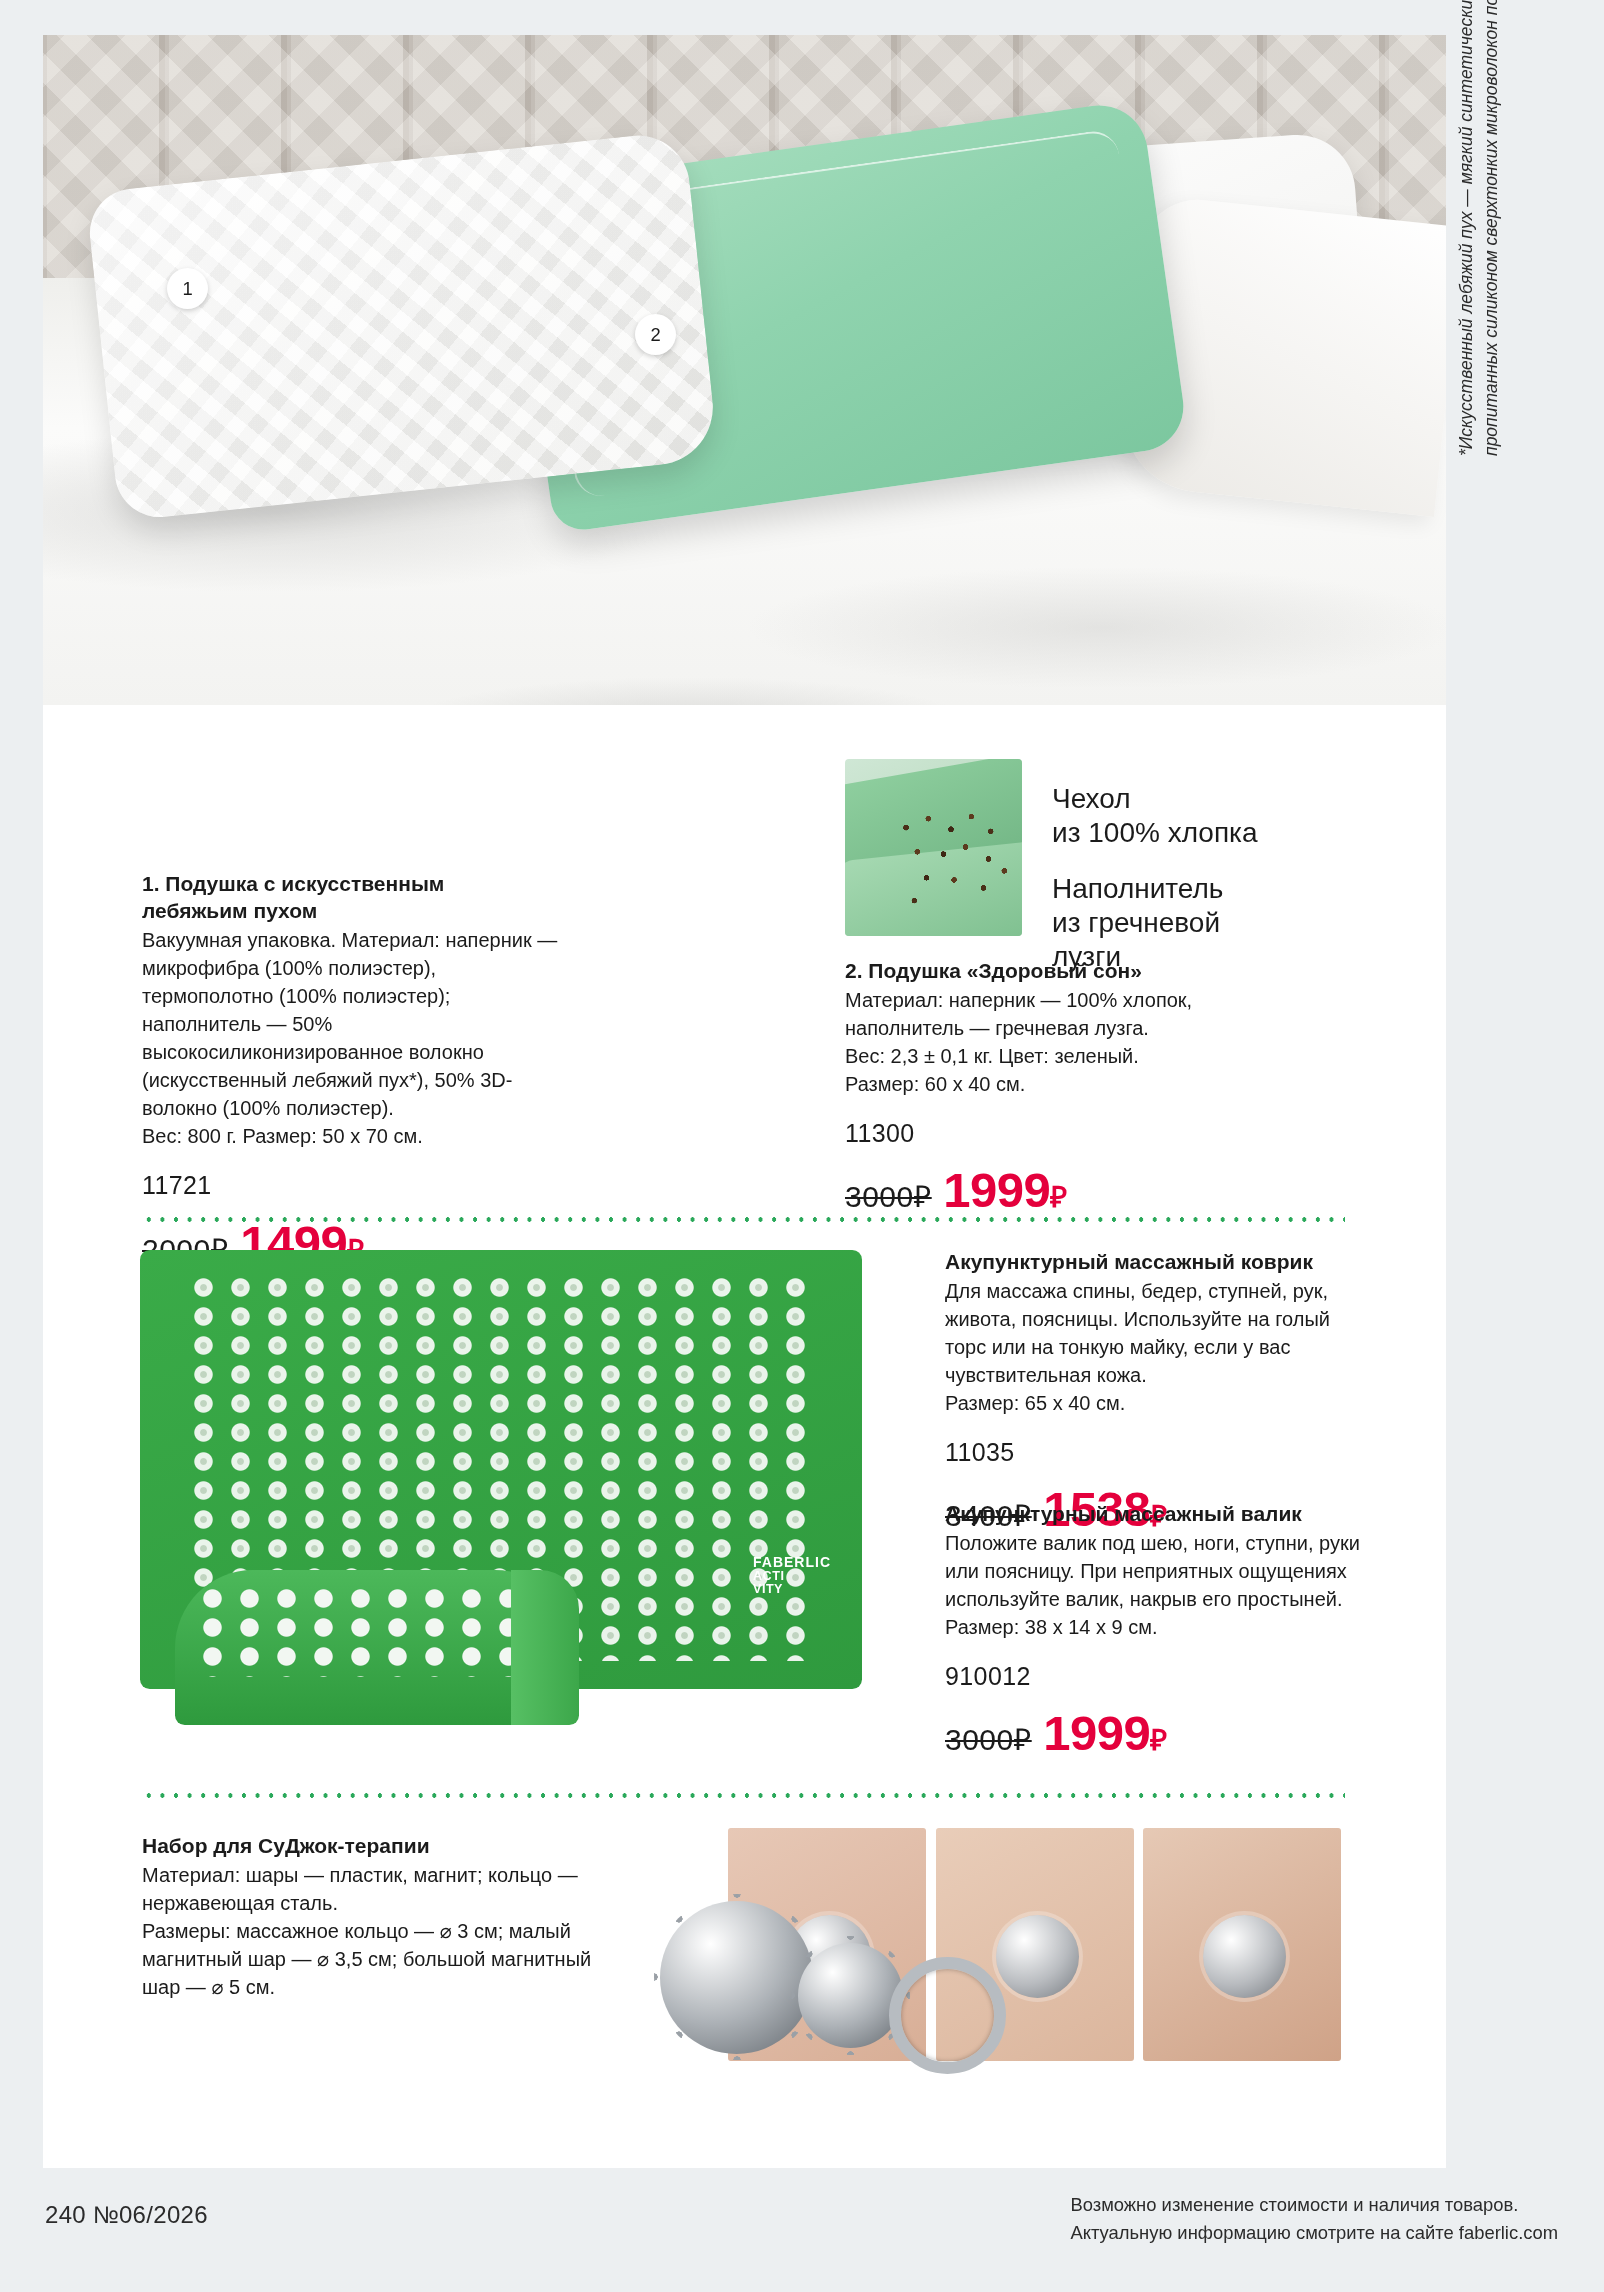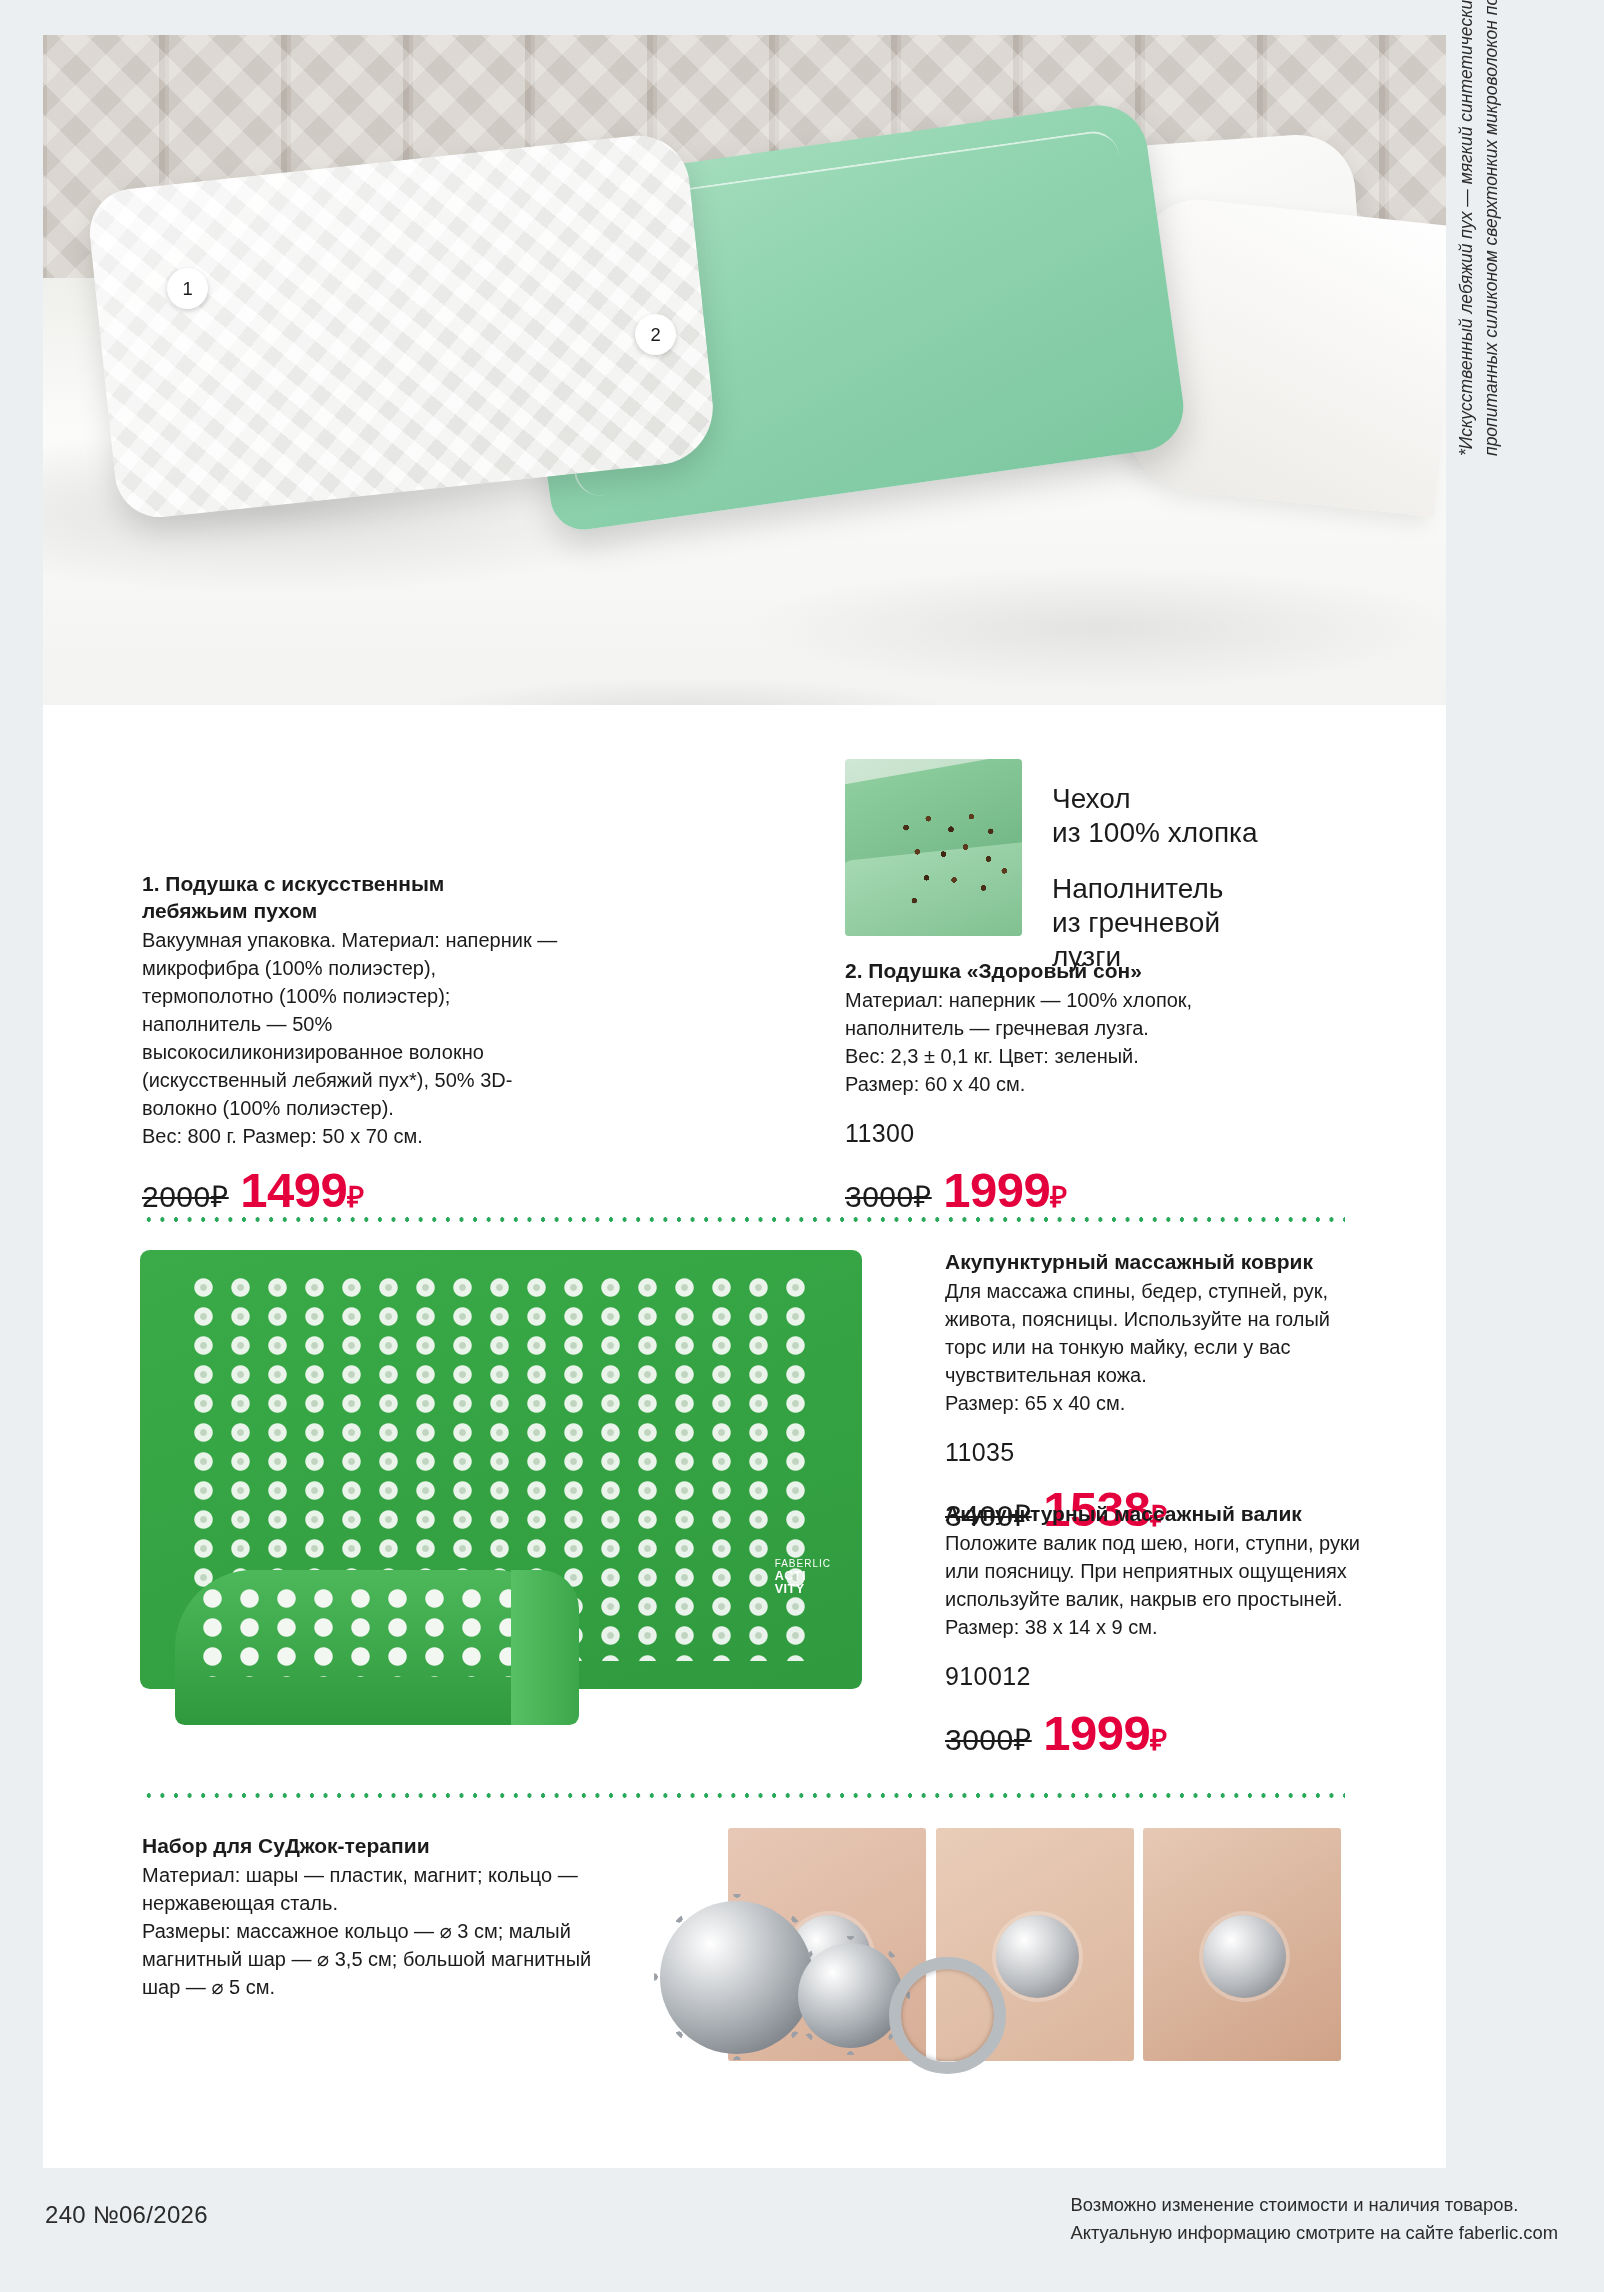--- a/index.html
+++ b/index.html
@@ -448,6 +448,7 @@
     </h3>
     <p style="white-space:pre-line;">Вакуумная упаковка. Материал: наперник — микрофибра (100% полиэстер), термополотно (100% полиэстер); наполнитель — 50% высокосиликонизированное волокно (искусственный лебяжий пух*), 50% 3D-волокно (100% полиэстер).
 Вес: 800 г. Размер: 50 х 70 см.</p>
+    <div class="art">11721</div>
     <div class="price-row">
       <span class="old-price">2000₽</span>
       <span class="new-price"><span>1499</span><span class="cur">₽</span></span>

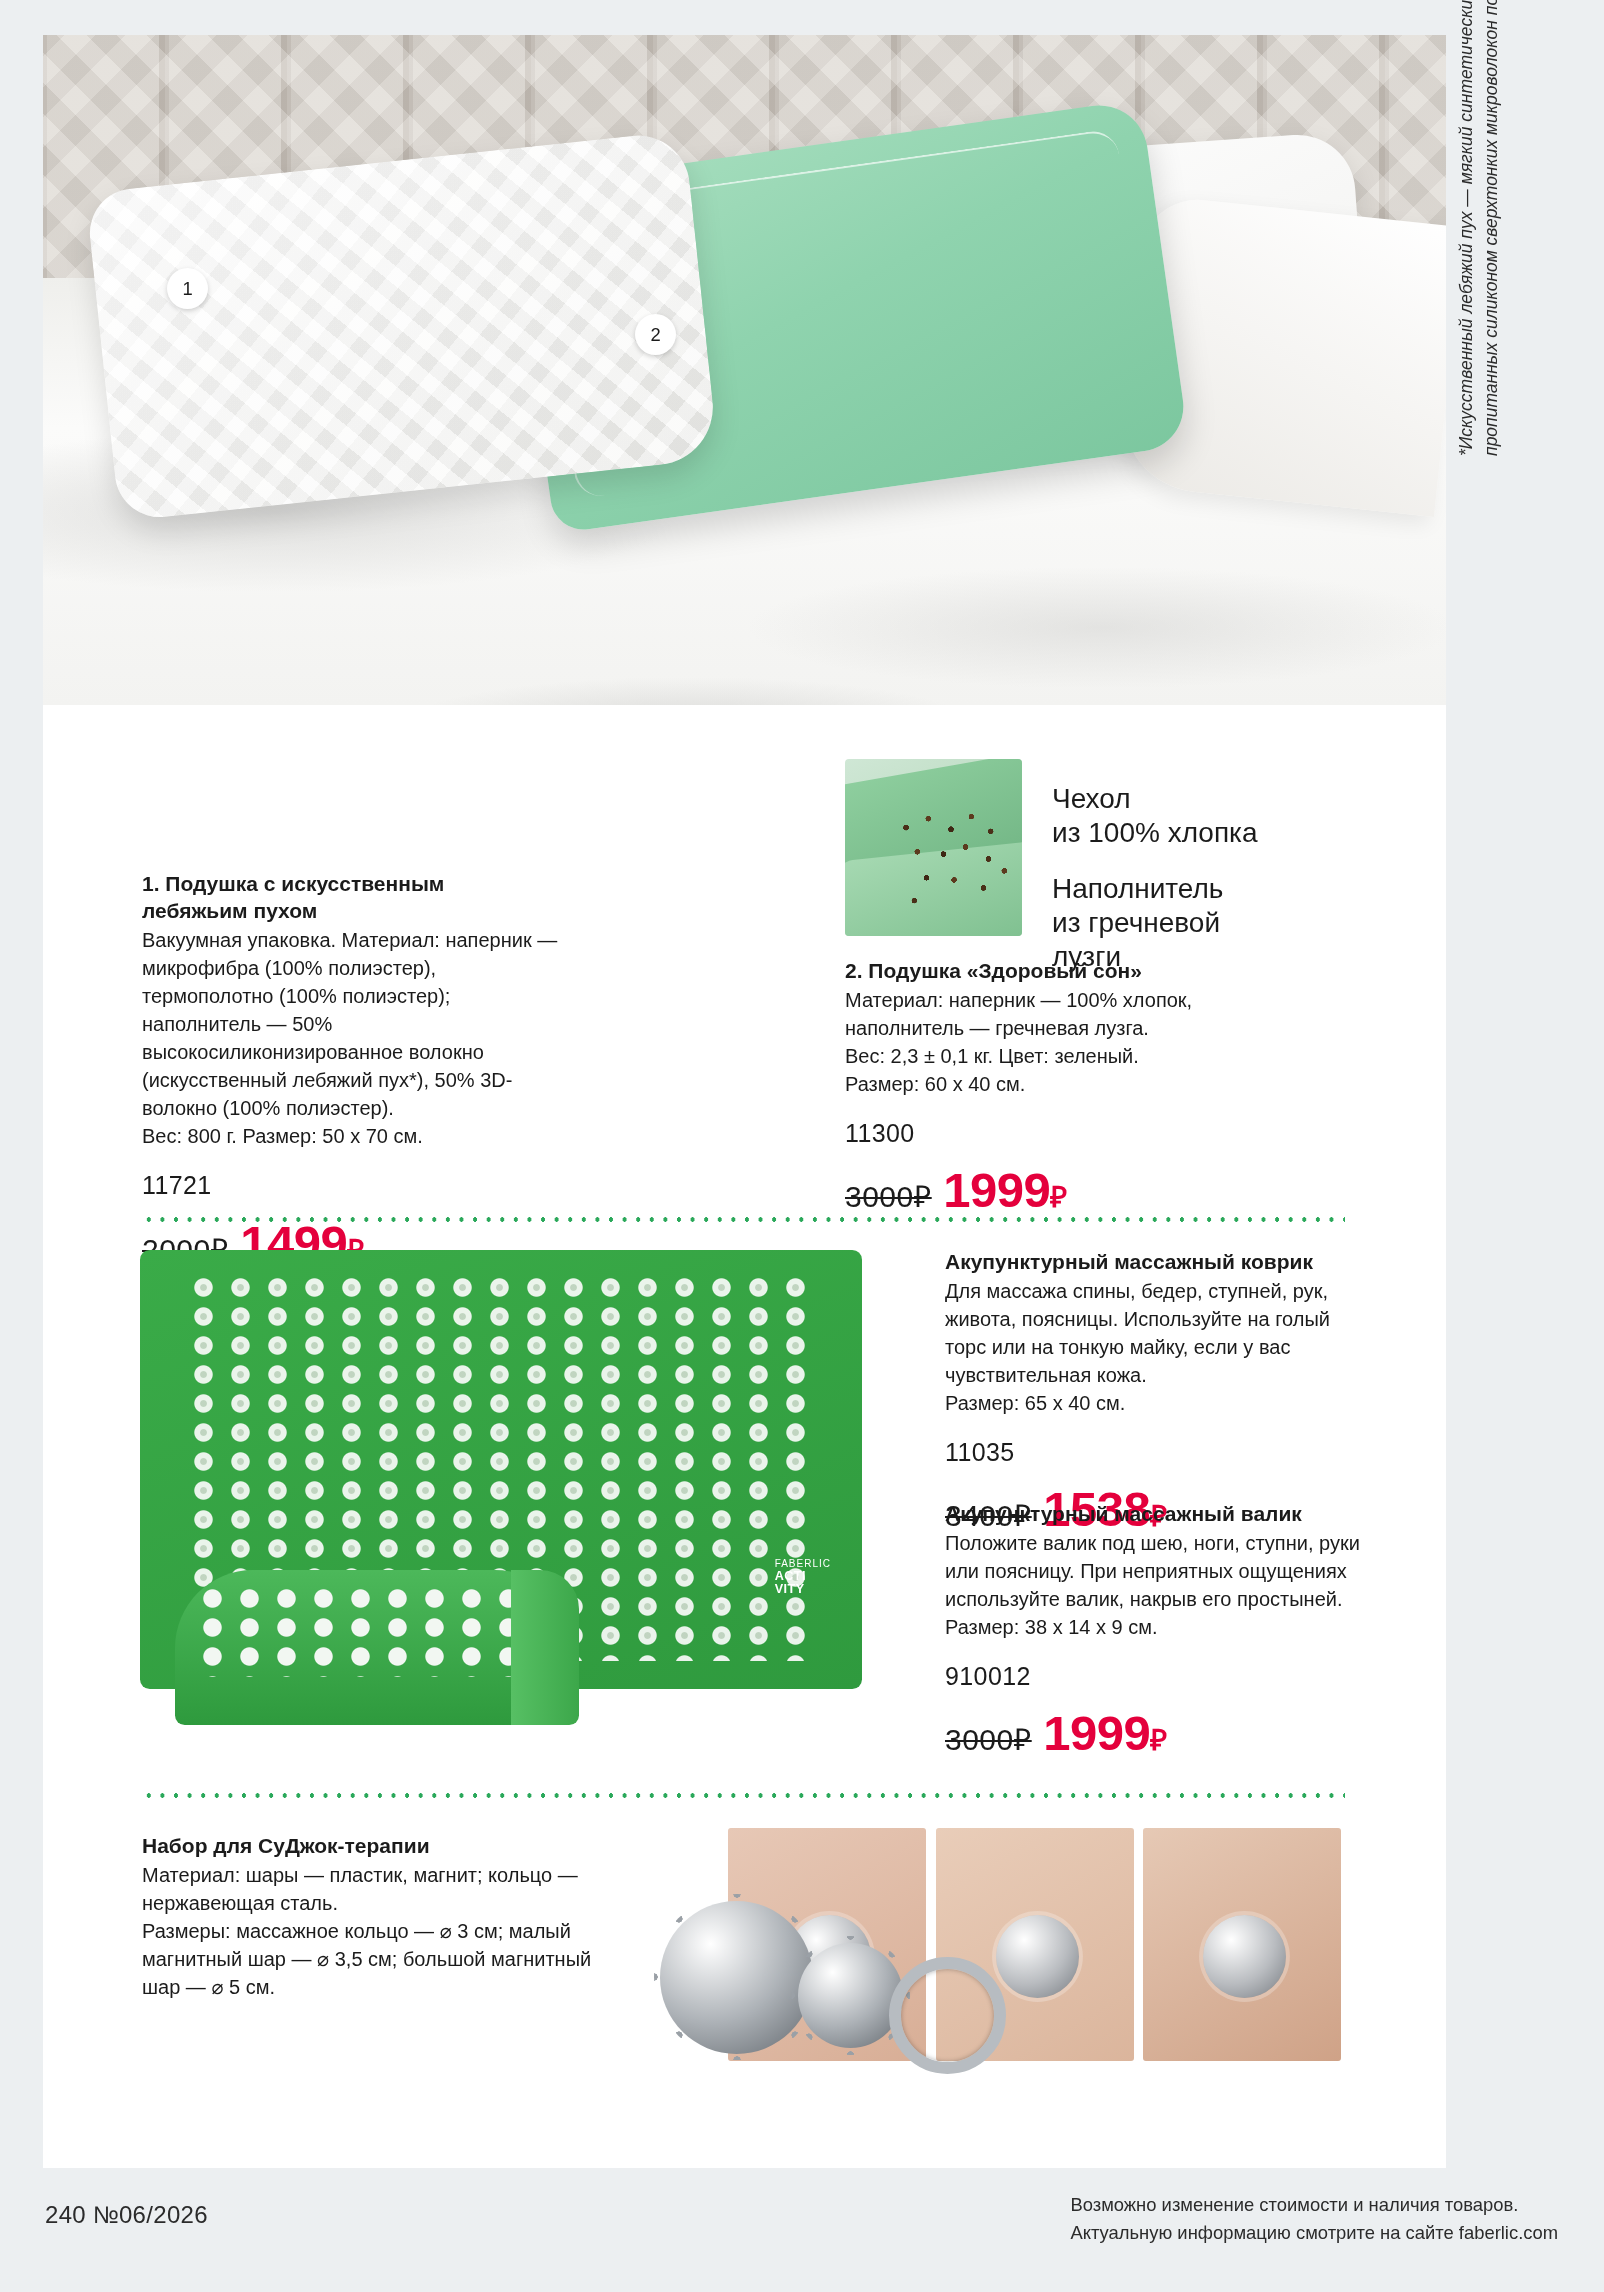--- a/index.html
+++ b/index.html
@@ -284,7 +284,7 @@
     font-weight: bold;
     letter-spacing: 0.5px;
   }
-  .mat .brand .sm { font-size: 10px; font-weight: normal; letter-spacing: 1px; }
+  .mat .brand .sm { font-size: 14px; font-weight: bold; letter-spacing: 1px; }
   .roller {
     position: absolute;
     left: 35px; top: 320px;

